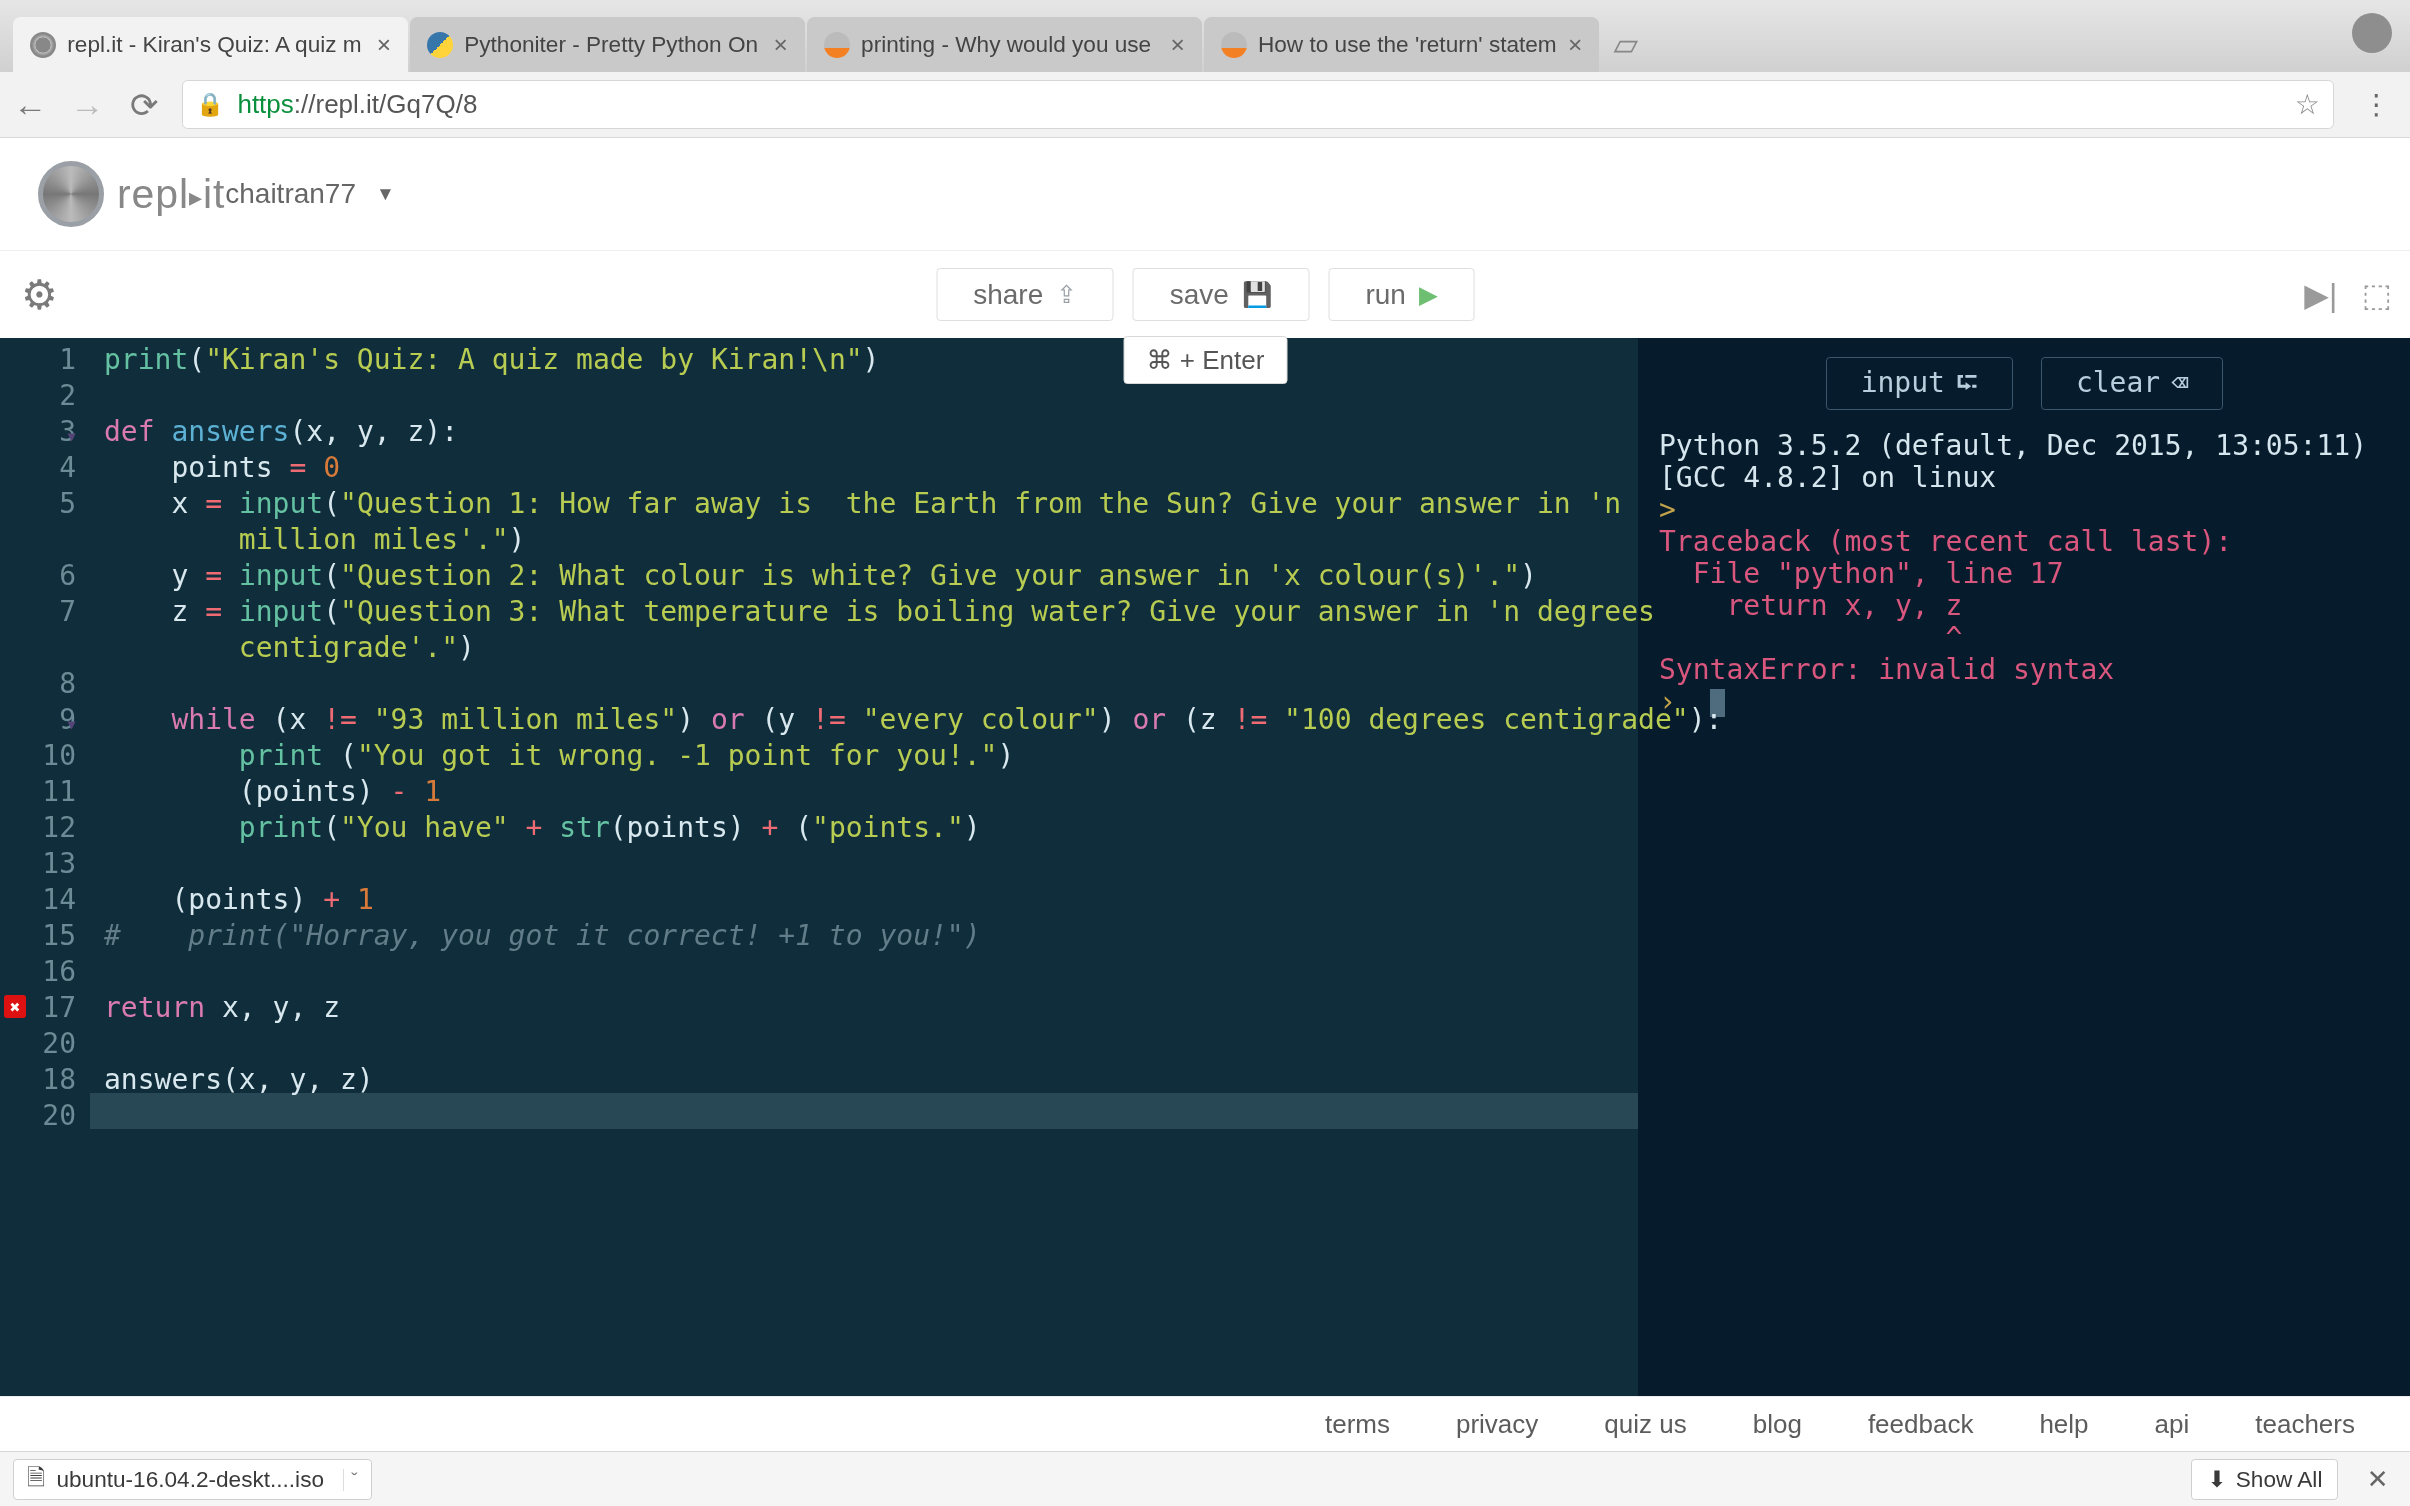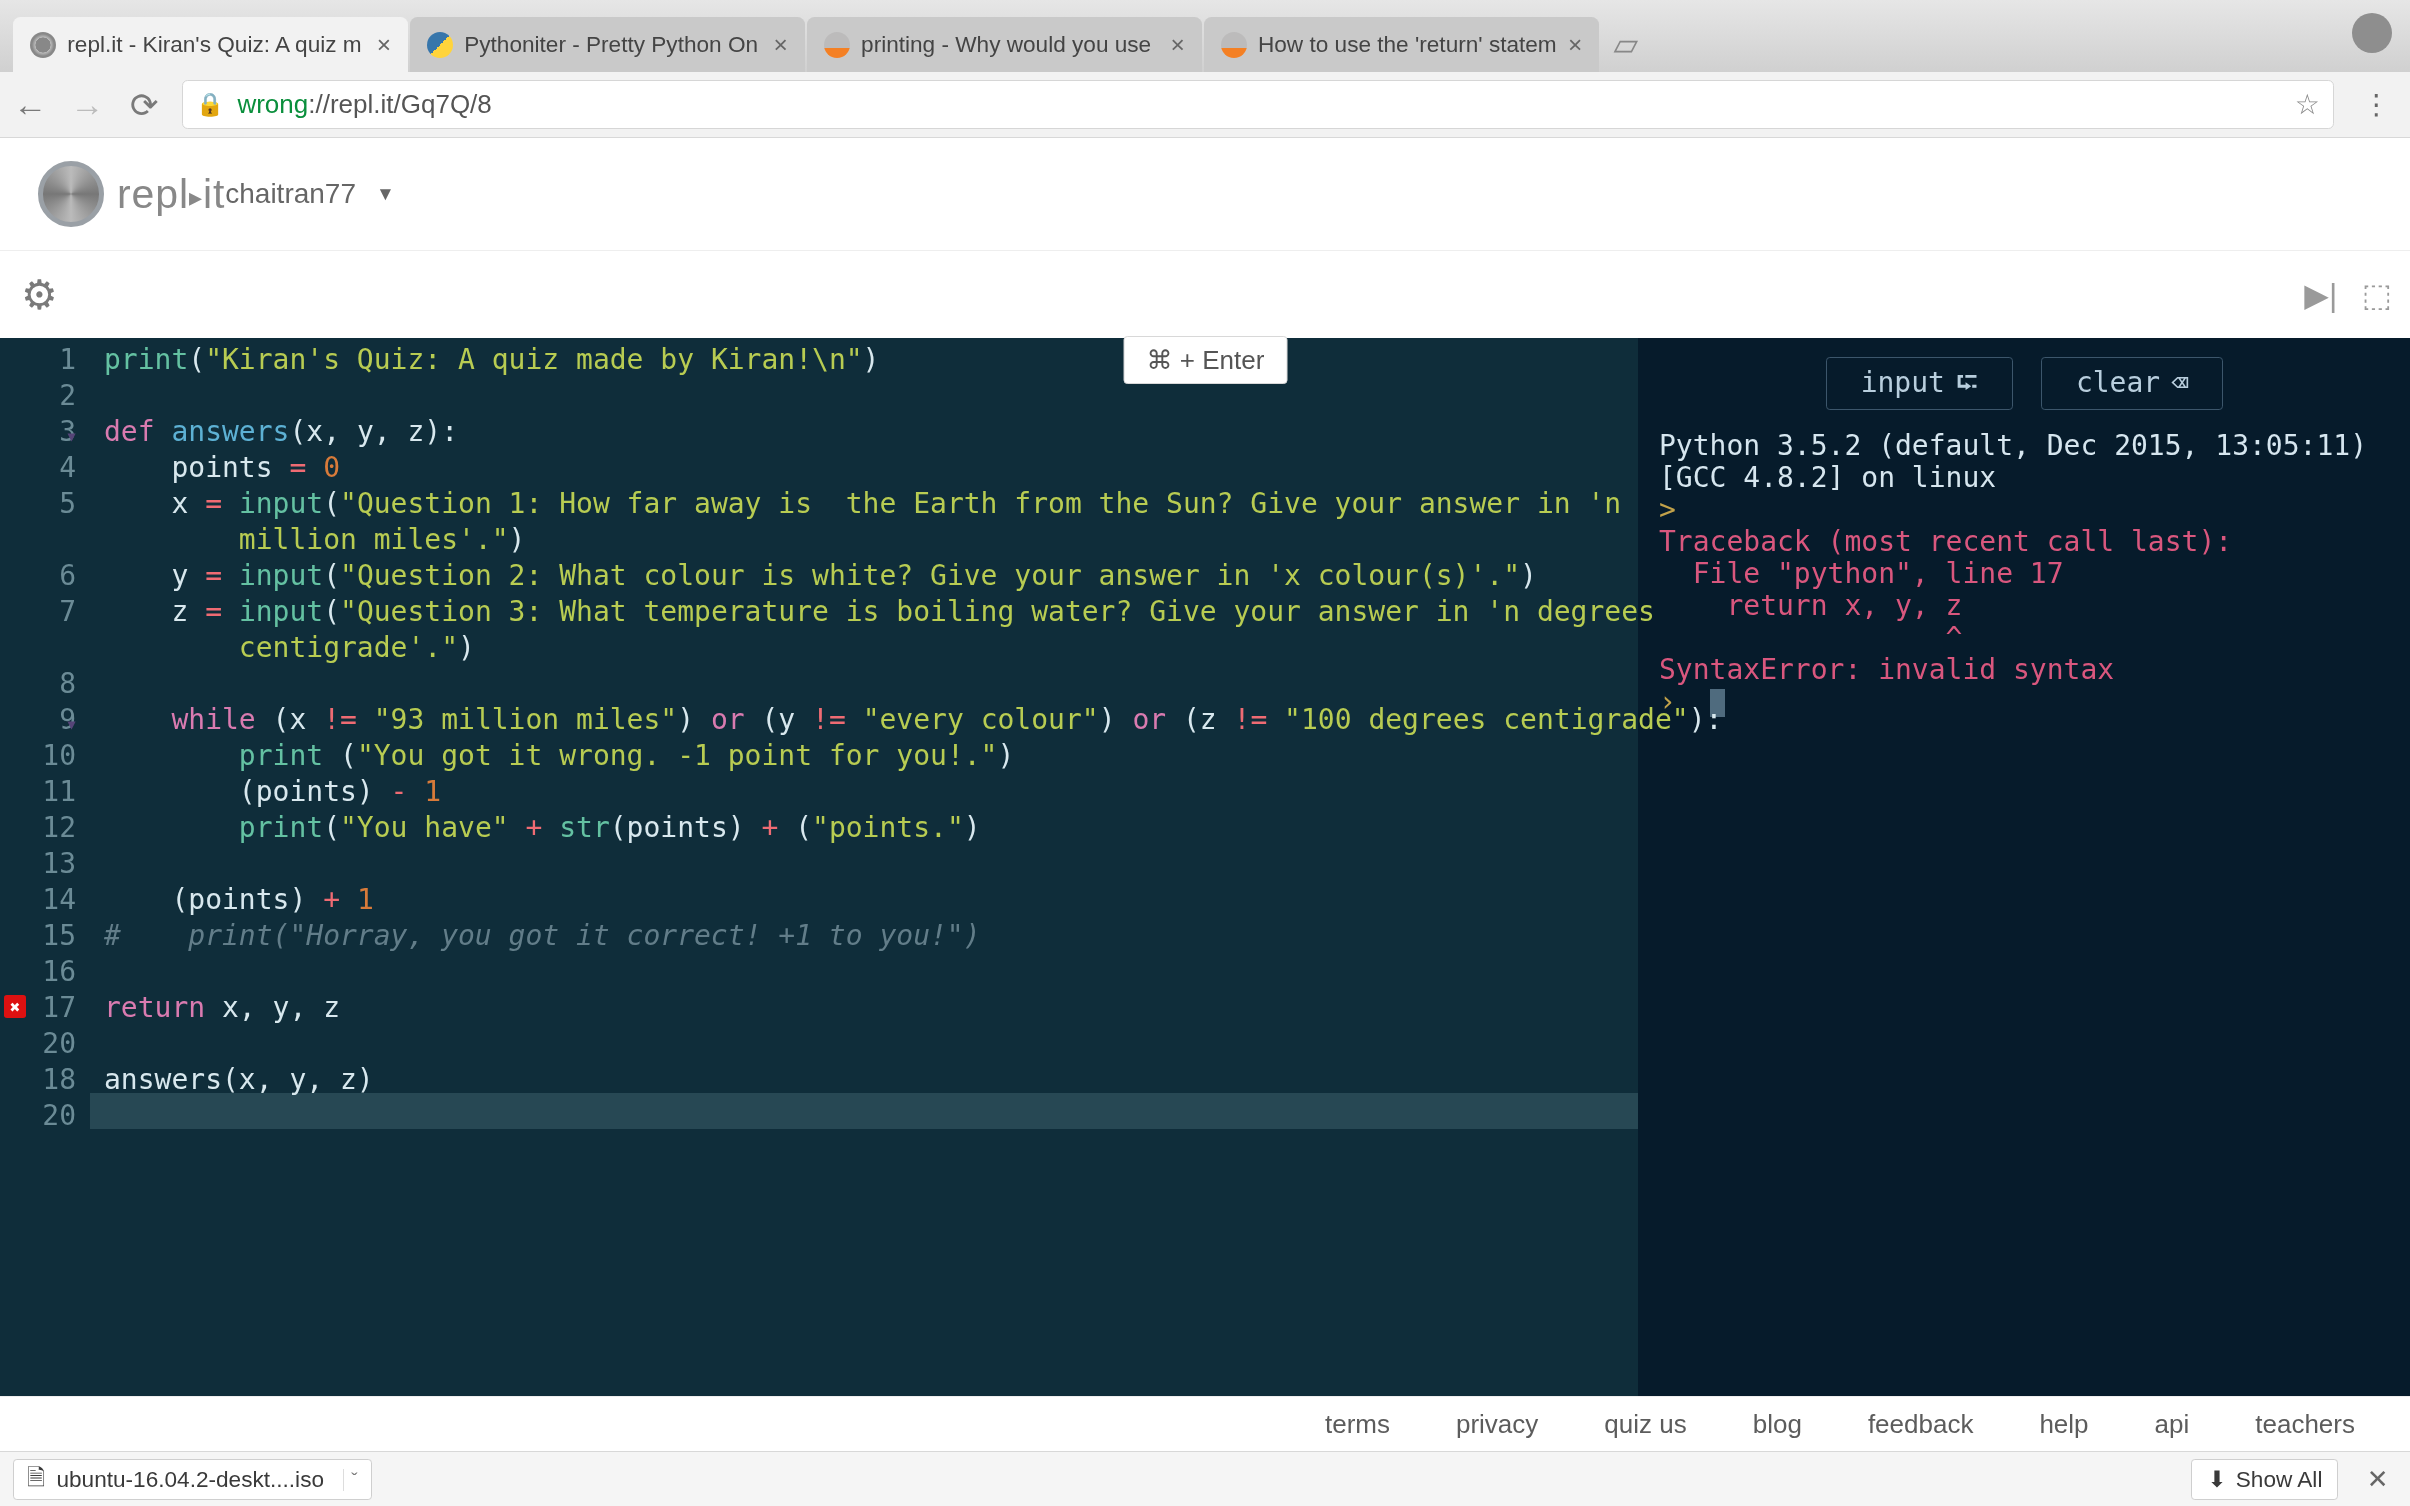--- a/index.html
+++ b/index.html
@@ -187,7 +187,7 @@
     <div class="url-box">
       <span class="lock">🔒</span>
       <span>
-        <span class="url-scheme">wrong</span><span class="url-rest">://repl.it/Gq7Q/8</span>
+        <span class="url-scheme">https</span><span class="url-rest">://repl.it/Gq7Q/8</span>
       </span>
       <span style="margin-left:auto" class="star">☆</span>
     </div>

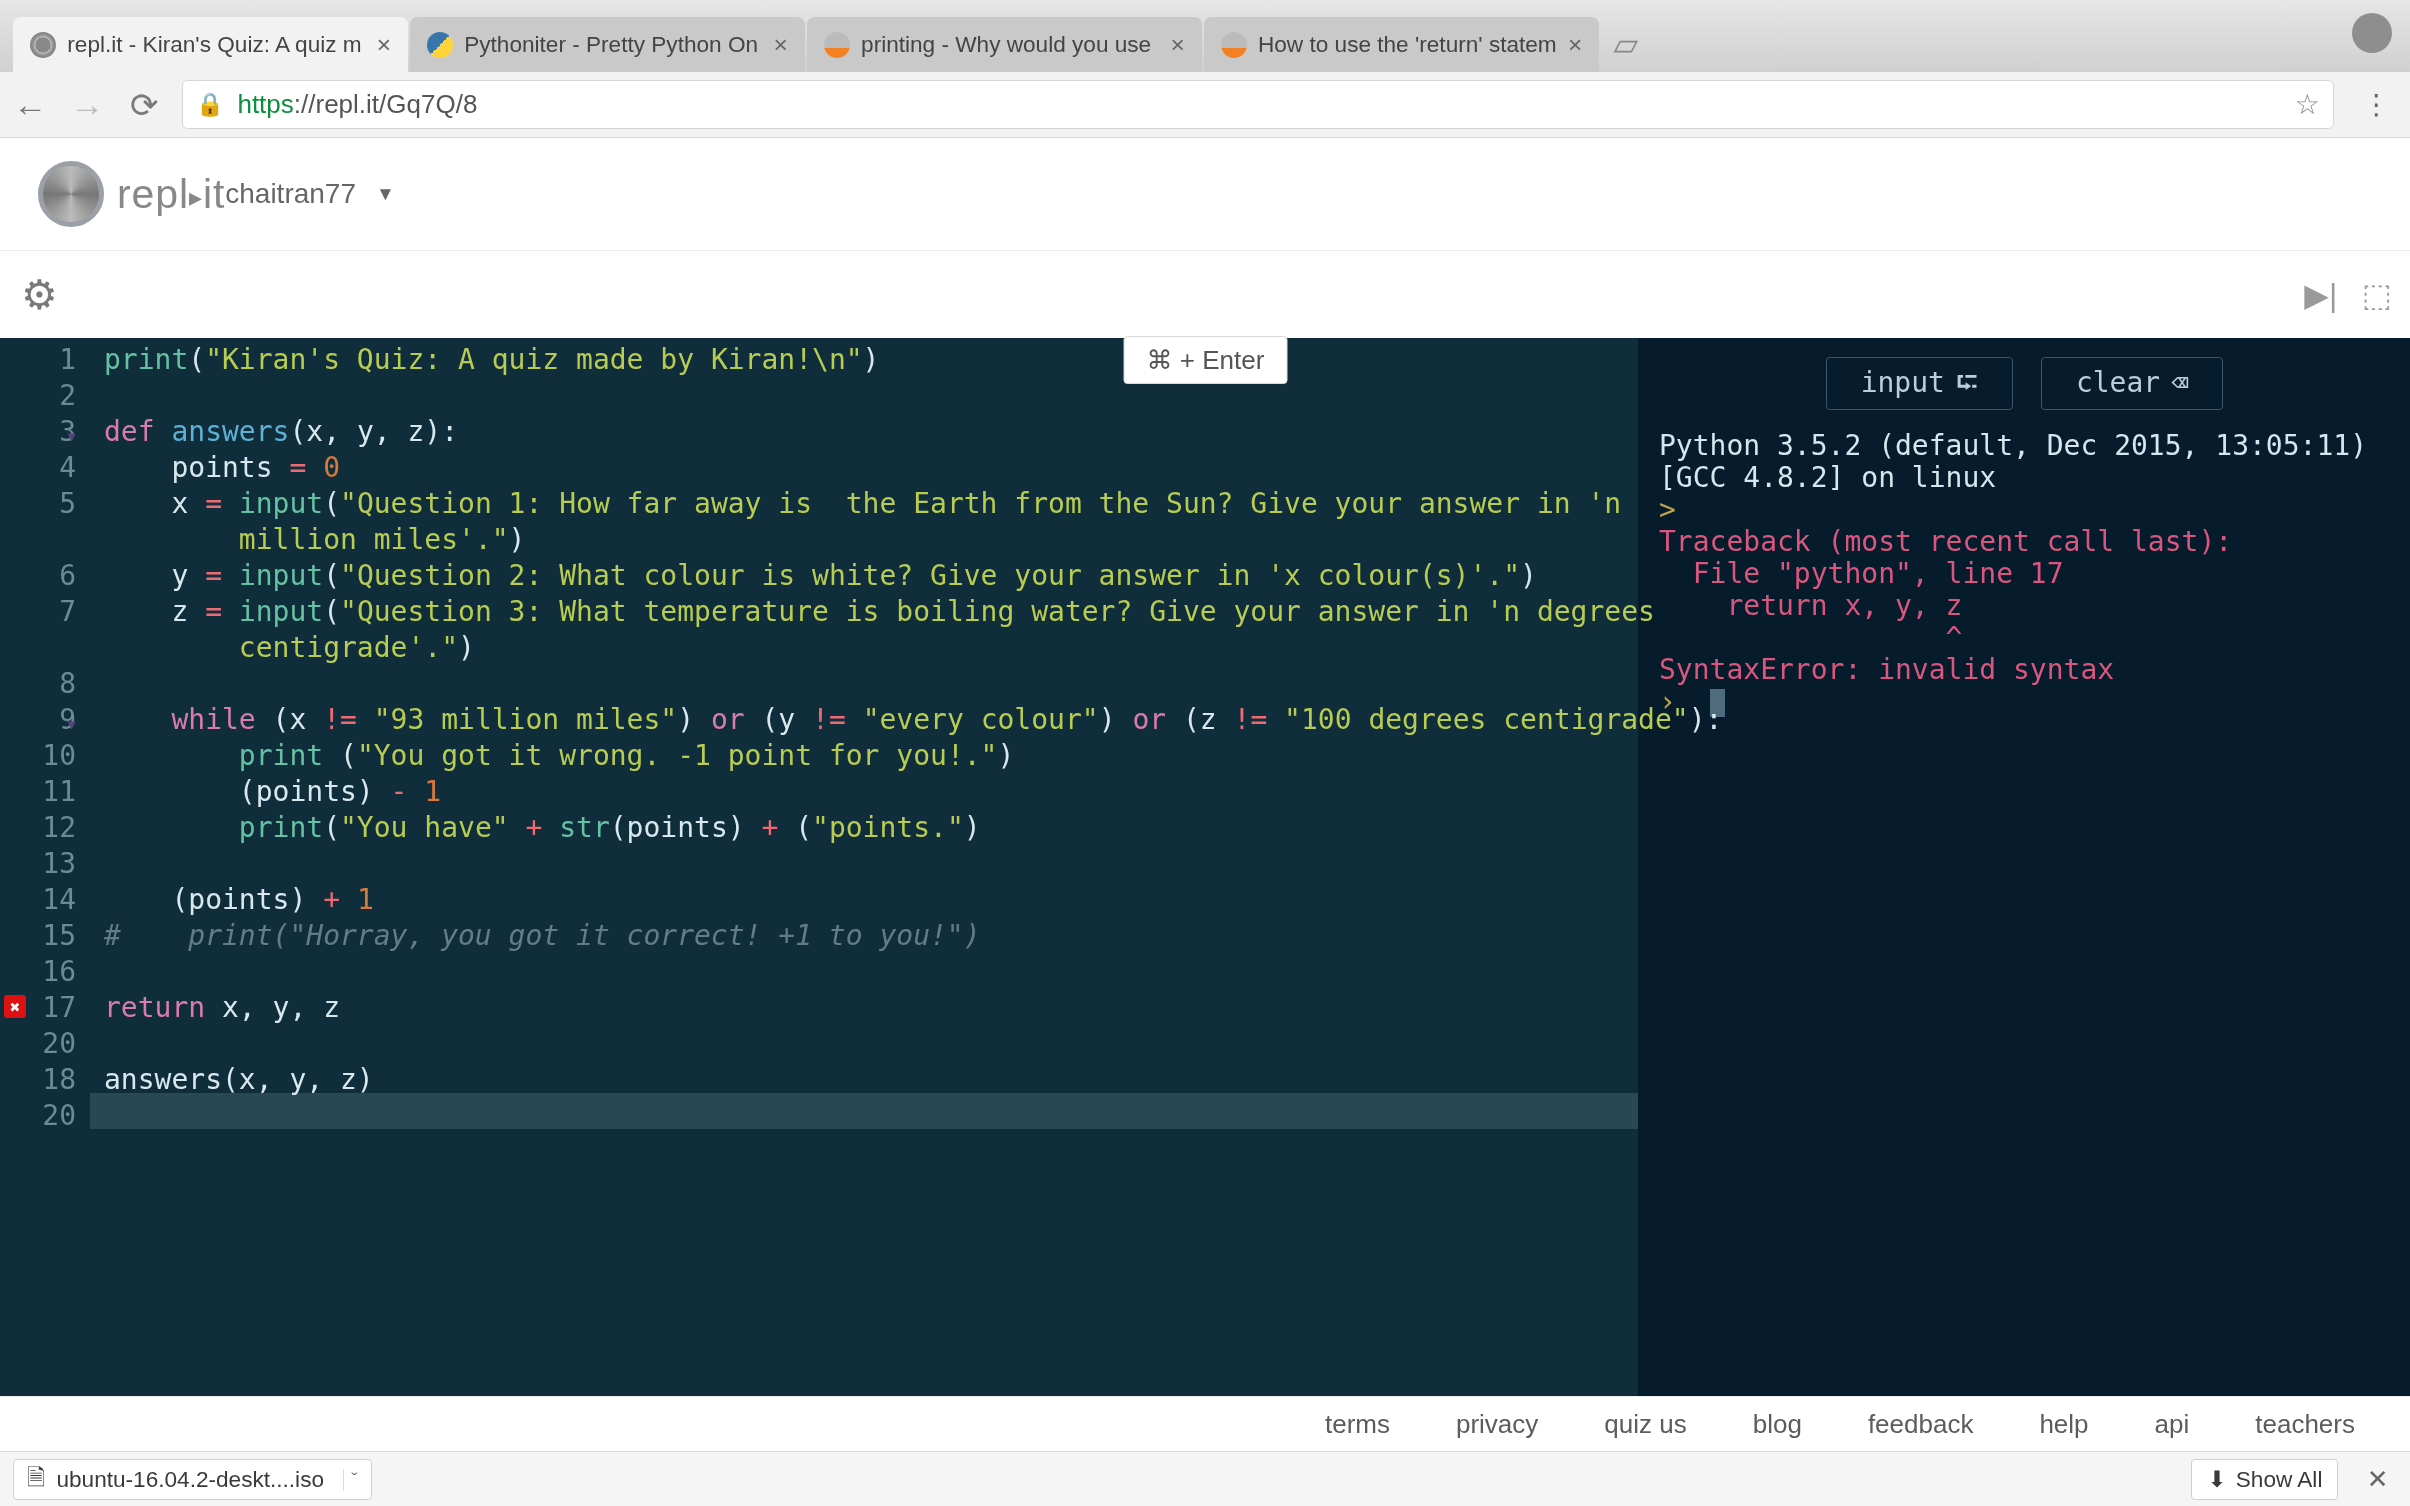--- a/index.html
+++ b/index.html
@@ -209,6 +209,20 @@
 <div class="toolbar-row">
   <span class="gear">⚙</span>
   <span class="files-icon">🗎</span>
+  <div class="toolbar-center">
+    <div class="tool-btn">
+      <span>share</span>
+      <span class="tool-icon">⇪</span>
+    </div>
+    <div class="tool-btn">
+      <span>save</span>
+      <span class="tool-icon">💾</span>
+    </div>
+    <div class="tool-btn">
+      <span>run</span>
+      <span class="tool-icon run-icon">▶</span>
+    </div>
+  </div>
   <div class="right-tools">
     <span>▶|</span>
     <span>⬚</span>

